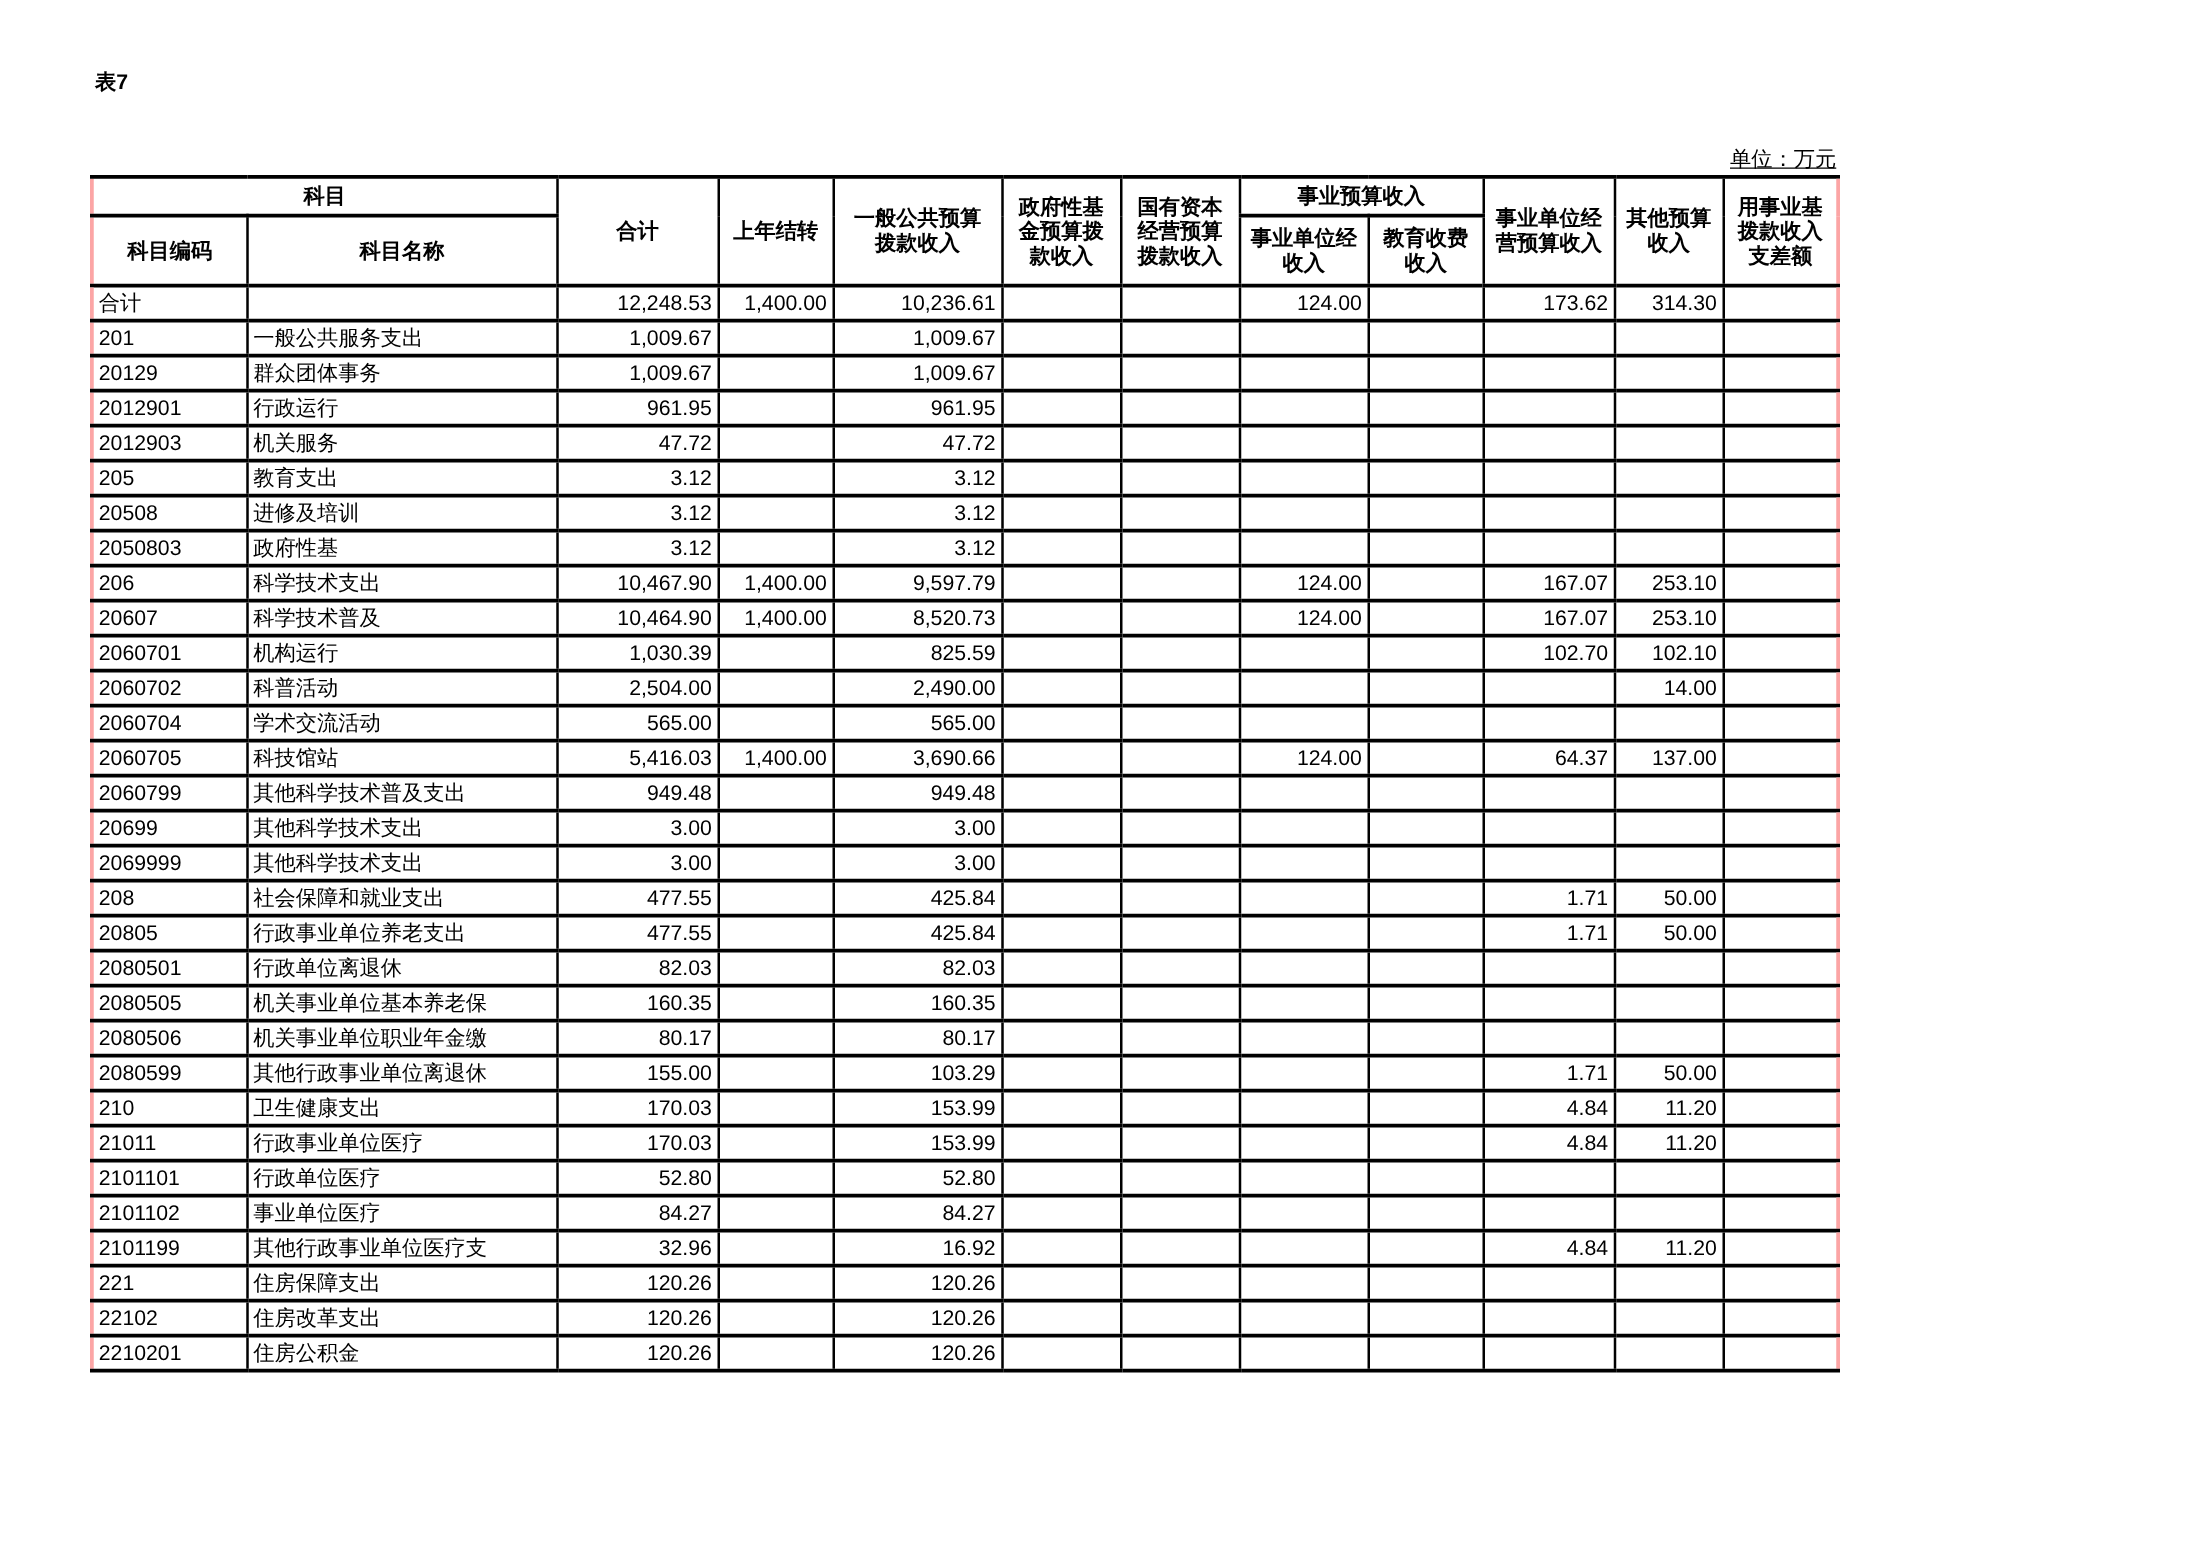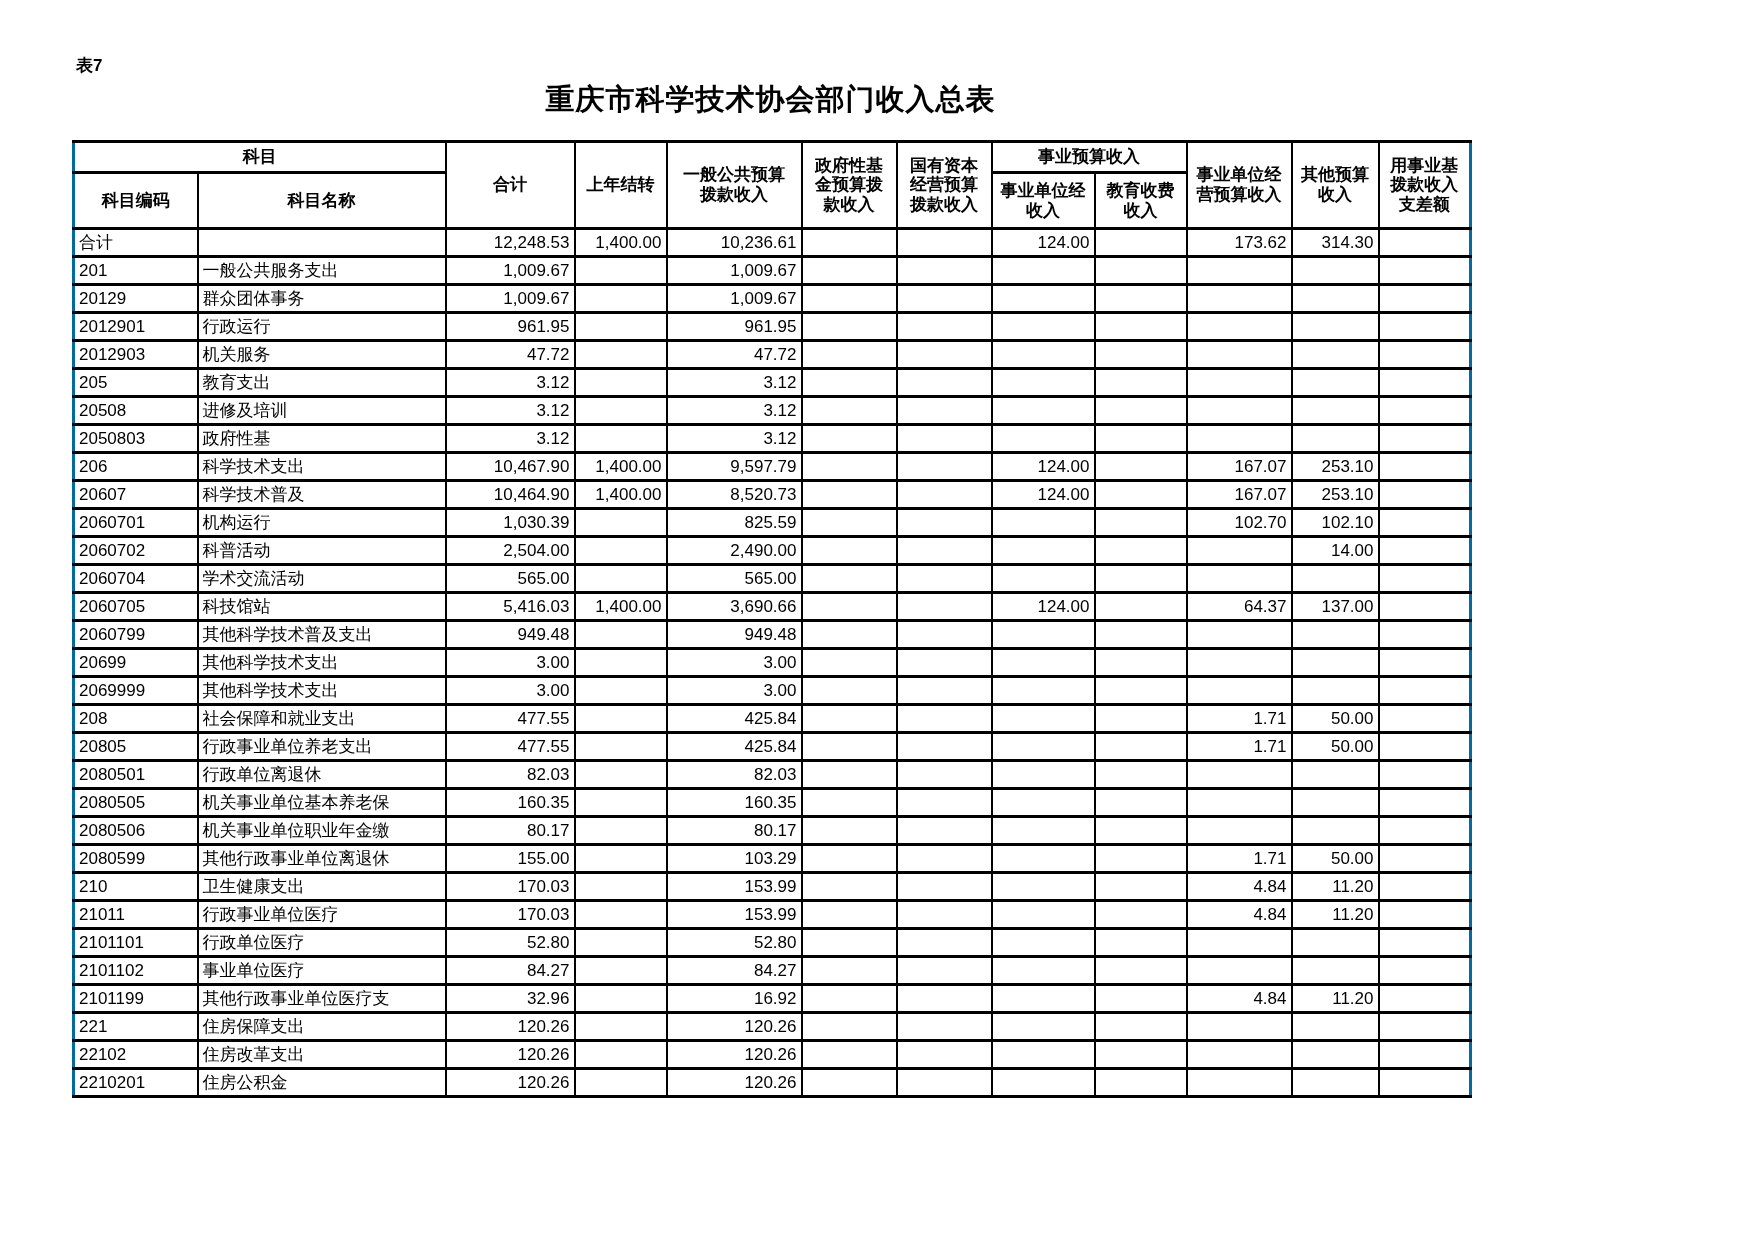--- a/index.html
+++ b/index.html
@@ -89,7 +89,6 @@
 
   <div class="sheet-tag">表7</div>
 
-  <div class="doc-title">重庆市科学技术协会部门收入总表</div>
 
 
   <table class="main">

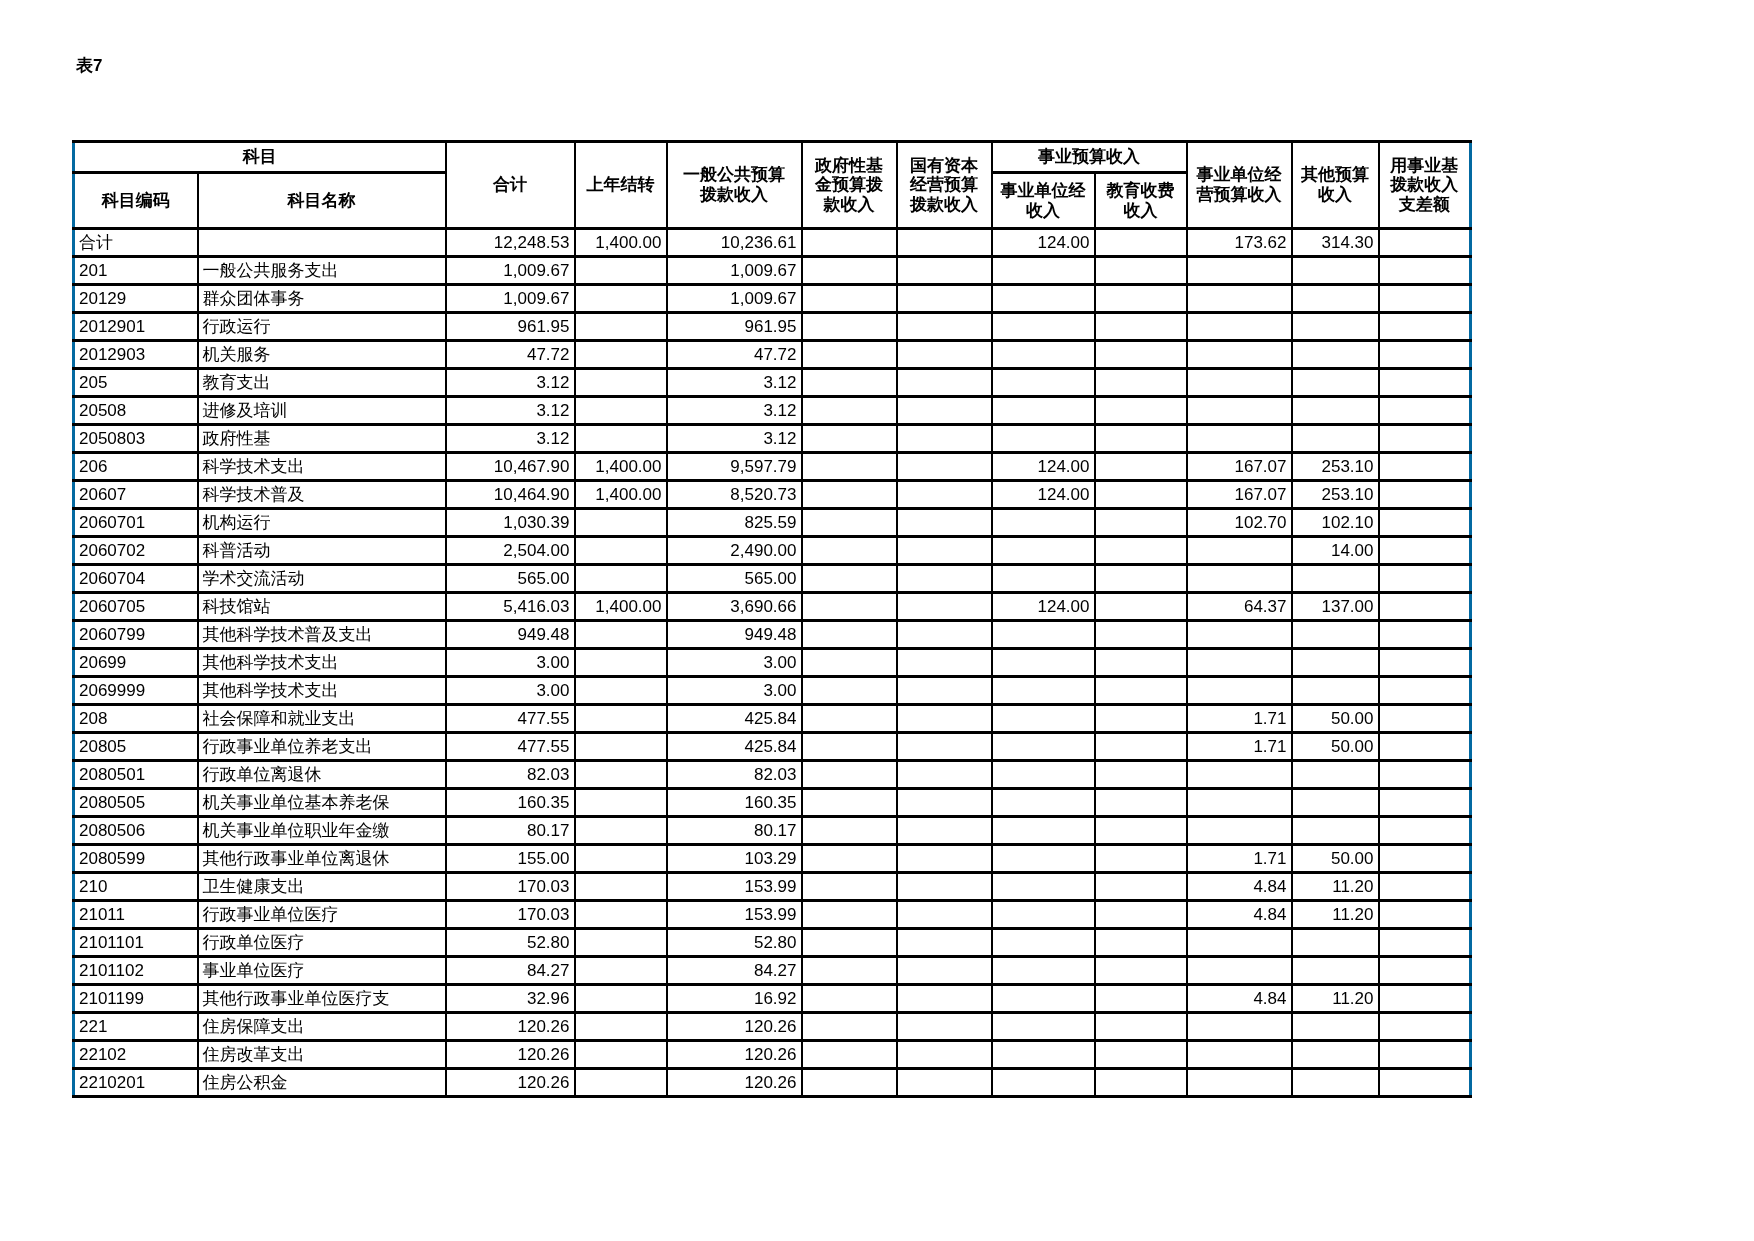--- a/index.html
+++ b/index.html
@@ -90,6 +90,7 @@
   <div class="sheet-tag">表7</div>
 
 
+  <div class="unit-label">单位：万元</div>
 
   <table class="main">
     <colgroup>

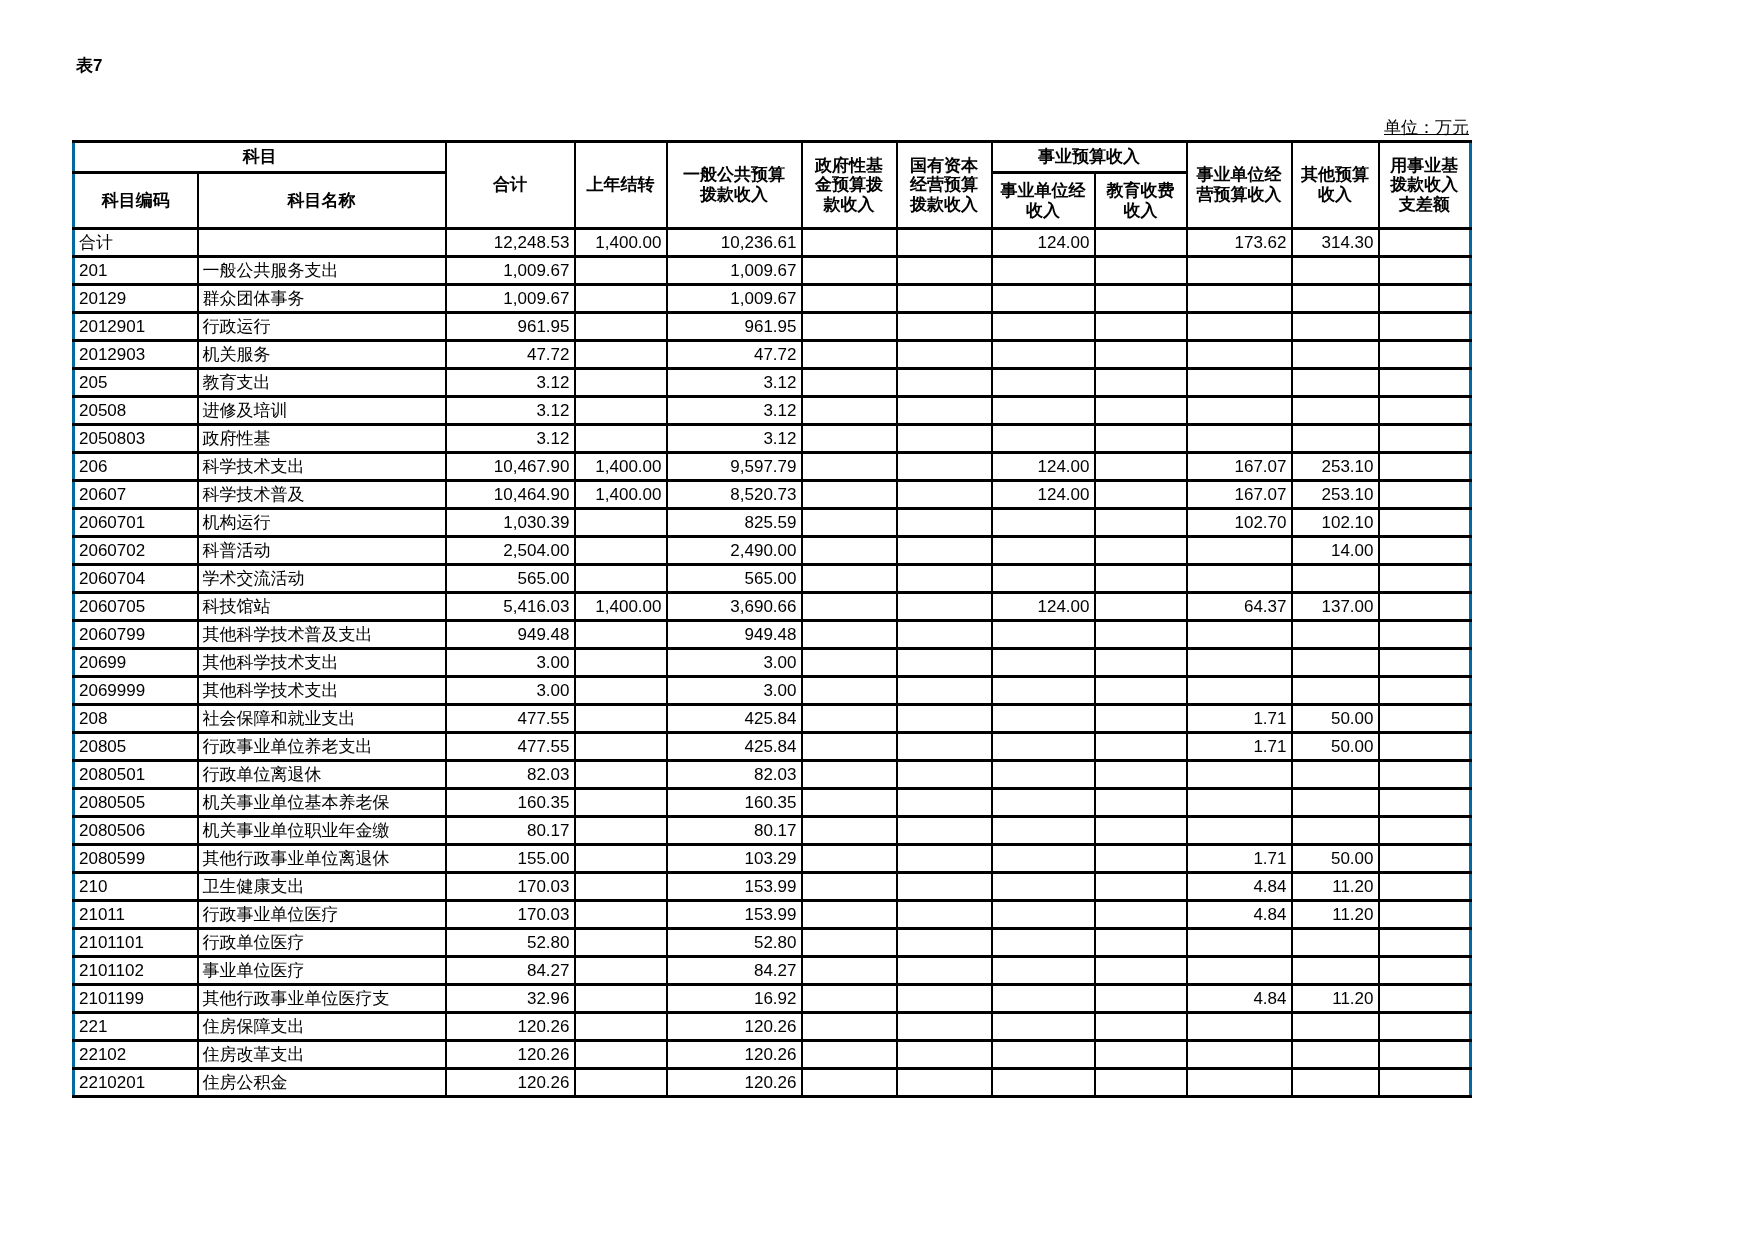--- a/index.html
+++ b/index.html
@@ -51,7 +51,7 @@
     border-collapse: collapse;
     table-layout: fixed;
     width: 1397px;
-    border: 3px solid #0369a1;
+    border: 3px solid #fca5a5;
   }
   table.main th, table.main td {
     border: 2px solid #000;

